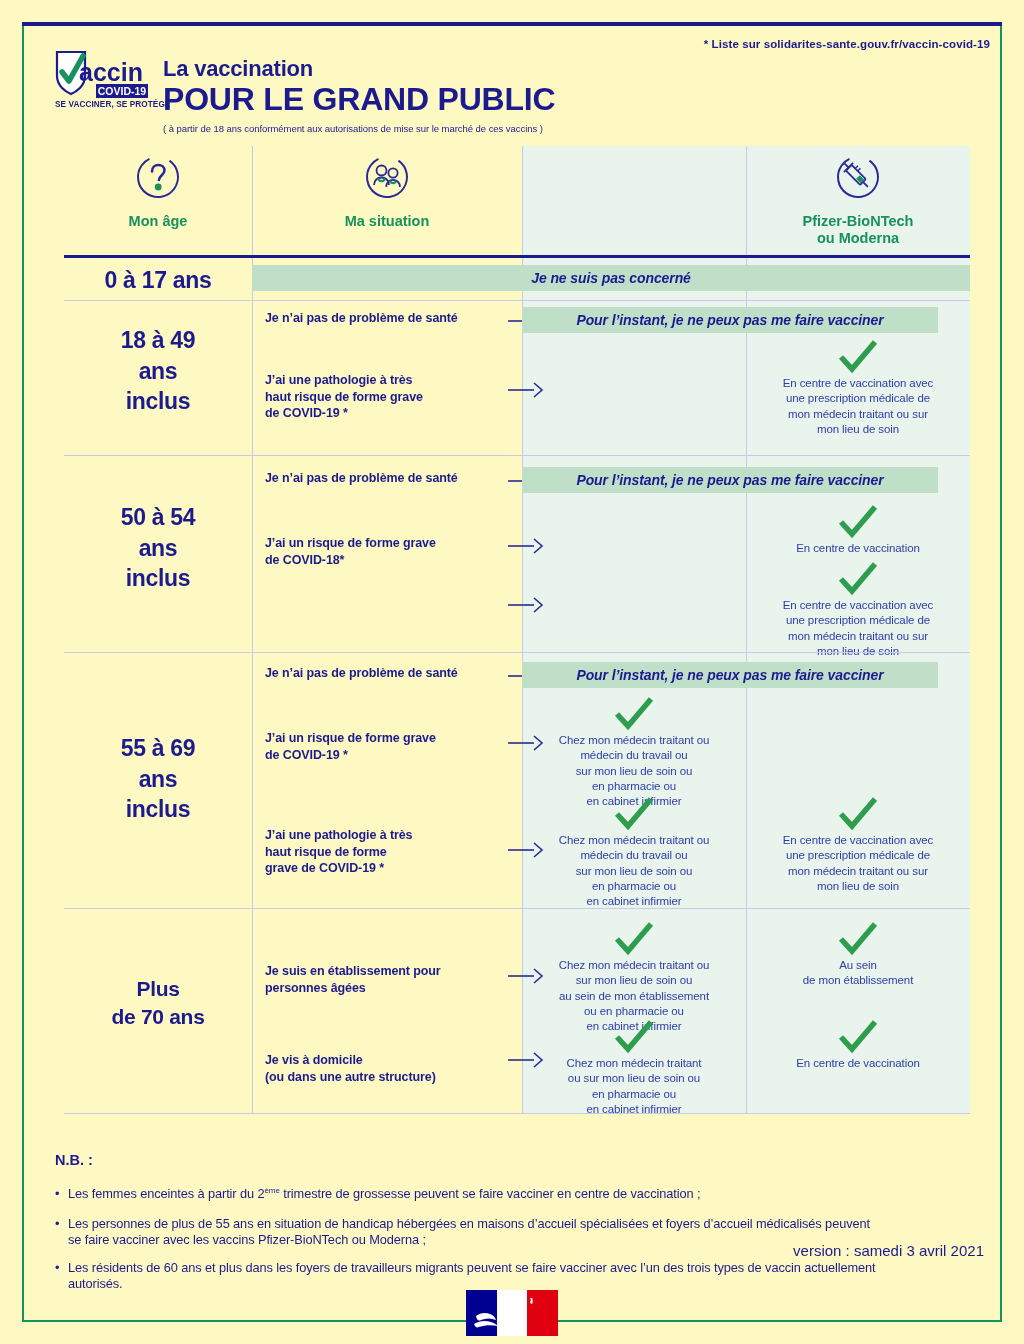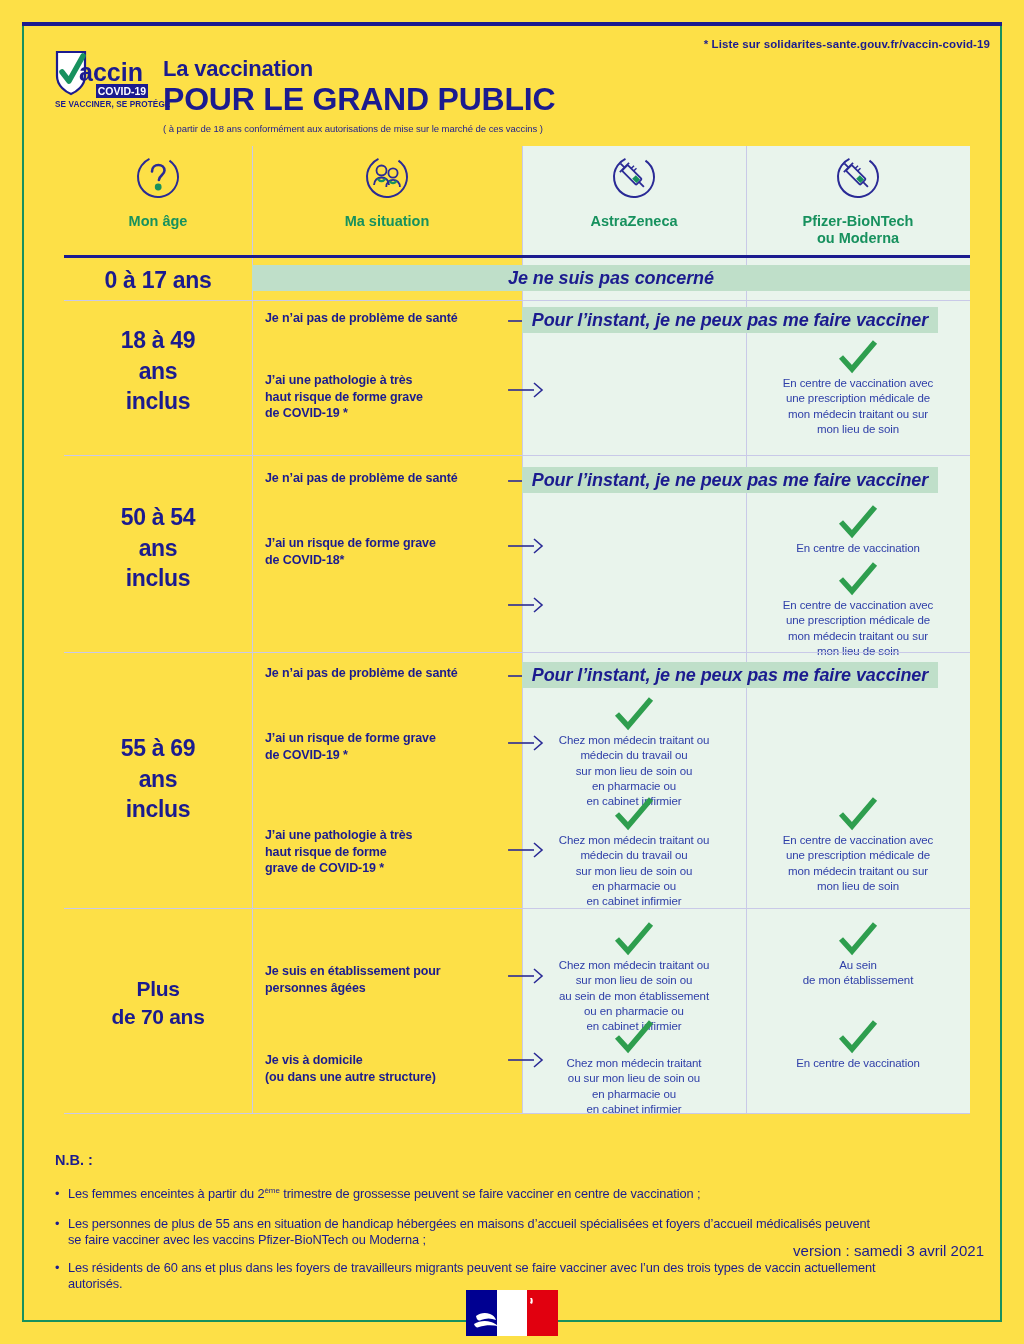--- a/index.html
+++ b/index.html
@@ -12,7 +12,7 @@
   .page {
     position: relative;
     width: 1024px; height: 1344px;
-    background: #fde047;
+    background: #fef9c3;
   }
   
   .frame-green {

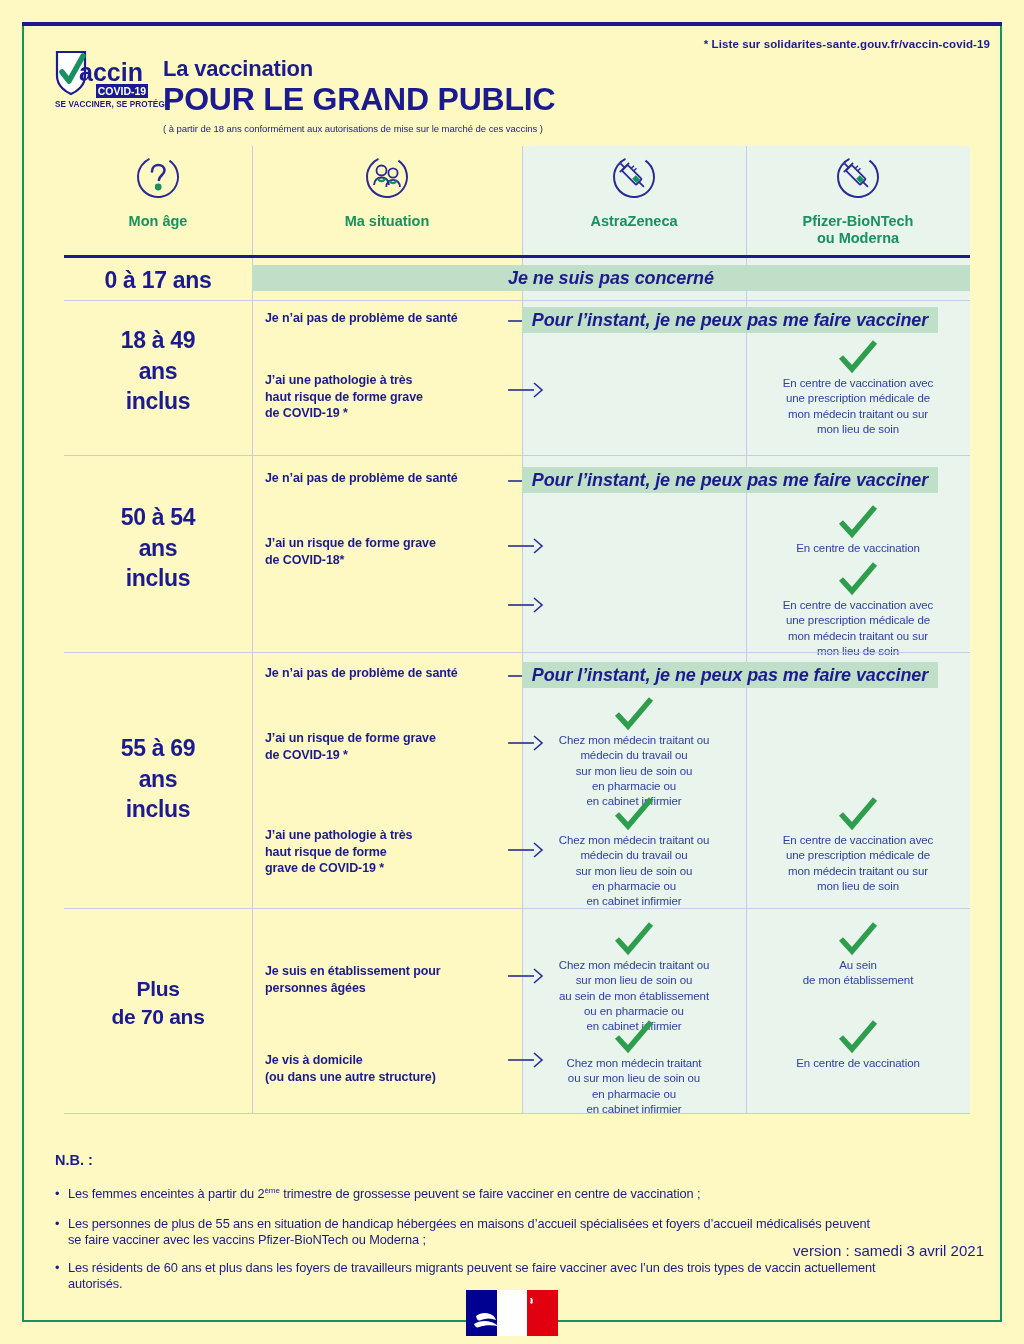--- a/index.html
+++ b/index.html
@@ -226,23 +226,6 @@
       <span class="hlabel">Ma situation</span>
     </div>
 
-    <div class="hcell" style="left:522px; width:224px;">
-      <span class="icon">
-        <svg width="46" height="46" viewBox="0 0 46 46">
-          <circle cx="23" cy="23" r="20" fill="none" stroke="#2a2a96" stroke-width="2" stroke-dasharray="104 22" transform="rotate(-55 23 23)"></circle>
-          <g transform="rotate(-45 23 23)">
-            <rect x="19" y="10" width="8" height="20" rx="1" fill="none" stroke="#2a2a96" stroke-width="1.8"></rect>
-            <rect x="20.4" y="23" width="5.2" height="6" fill="#17915e"></rect>
-            <line x1="23" y1="30" x2="23" y2="37" stroke="#2a2a96" stroke-width="1.8"></line>
-            <line x1="16.5" y1="9.5" x2="29.5" y2="9.5" stroke="#2a2a96" stroke-width="1.8"></line>
-            <line x1="23" y1="4" x2="23" y2="9.5" stroke="#2a2a96" stroke-width="1.8"></line>
-            <line x1="27" y1="15" x2="31" y2="15" stroke="#2a2a96" stroke-width="1.4"></line>
-            <line x1="27" y1="18.5" x2="31" y2="18.5" stroke="#2a2a96" stroke-width="1.4"></line>
-          </g>
-        </svg>
-      </span>
-      <span class="hlabel">AstraZeneca</span>
-    </div>
 
     <div class="hcell" style="left:746px; width:224px;">
       <span class="icon">

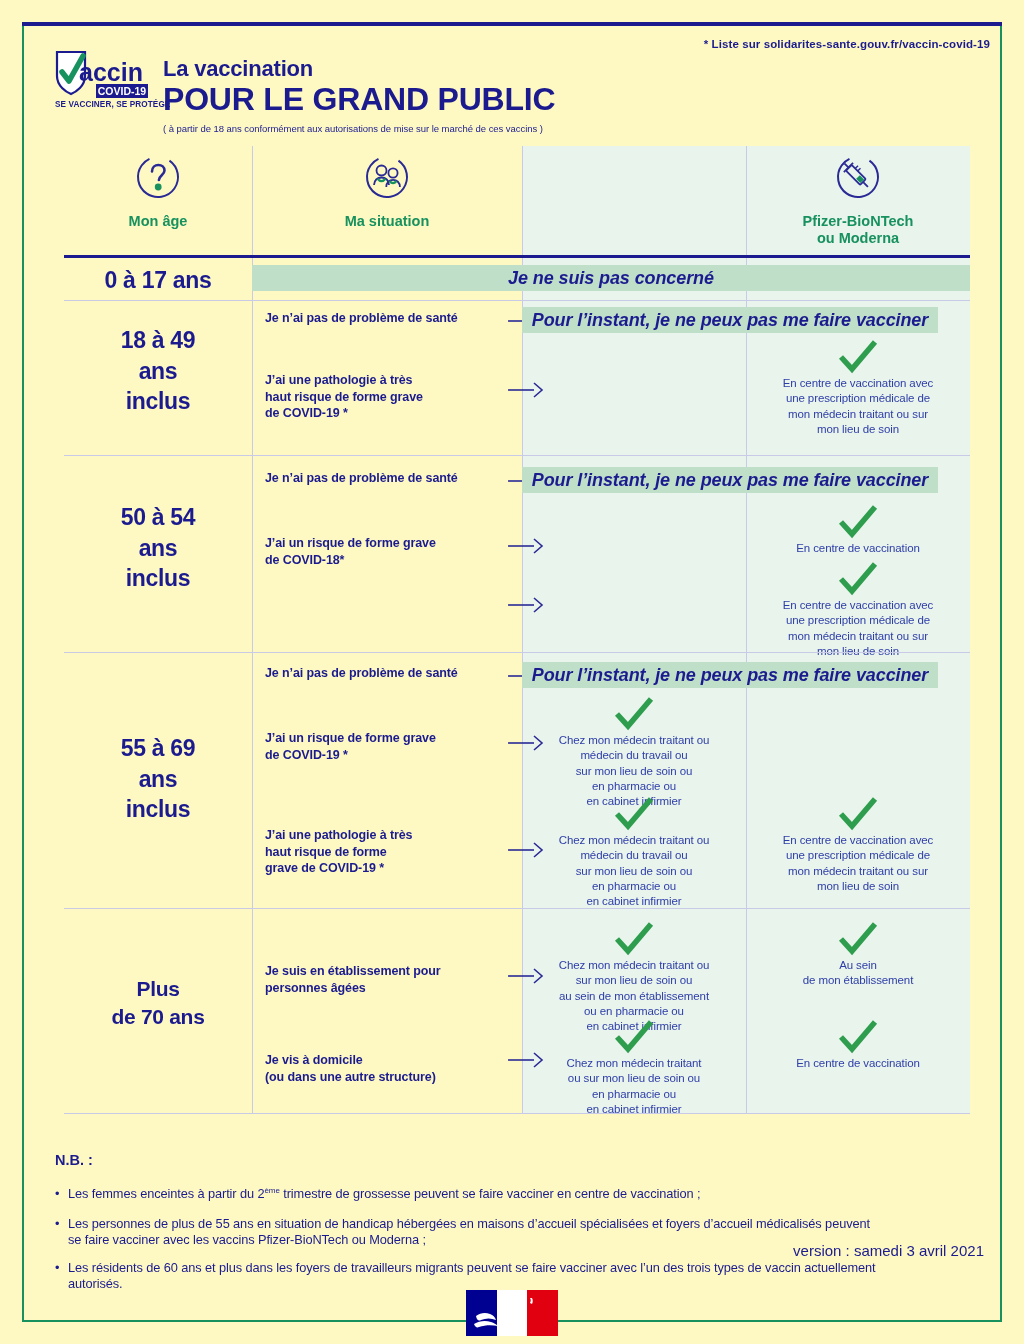--- a/index.html
+++ b/index.html
@@ -122,7 +122,7 @@
   }
   .band.narrow { left: 522px; width: 416px; }
   .band-text {
-    font-size: 18px; font-weight: bold; font-style: italic;
+    font-size: 14px; font-weight: bold; font-style: italic;
     color: #1b1b8f; letter-spacing: -0.1px;
   }
 

